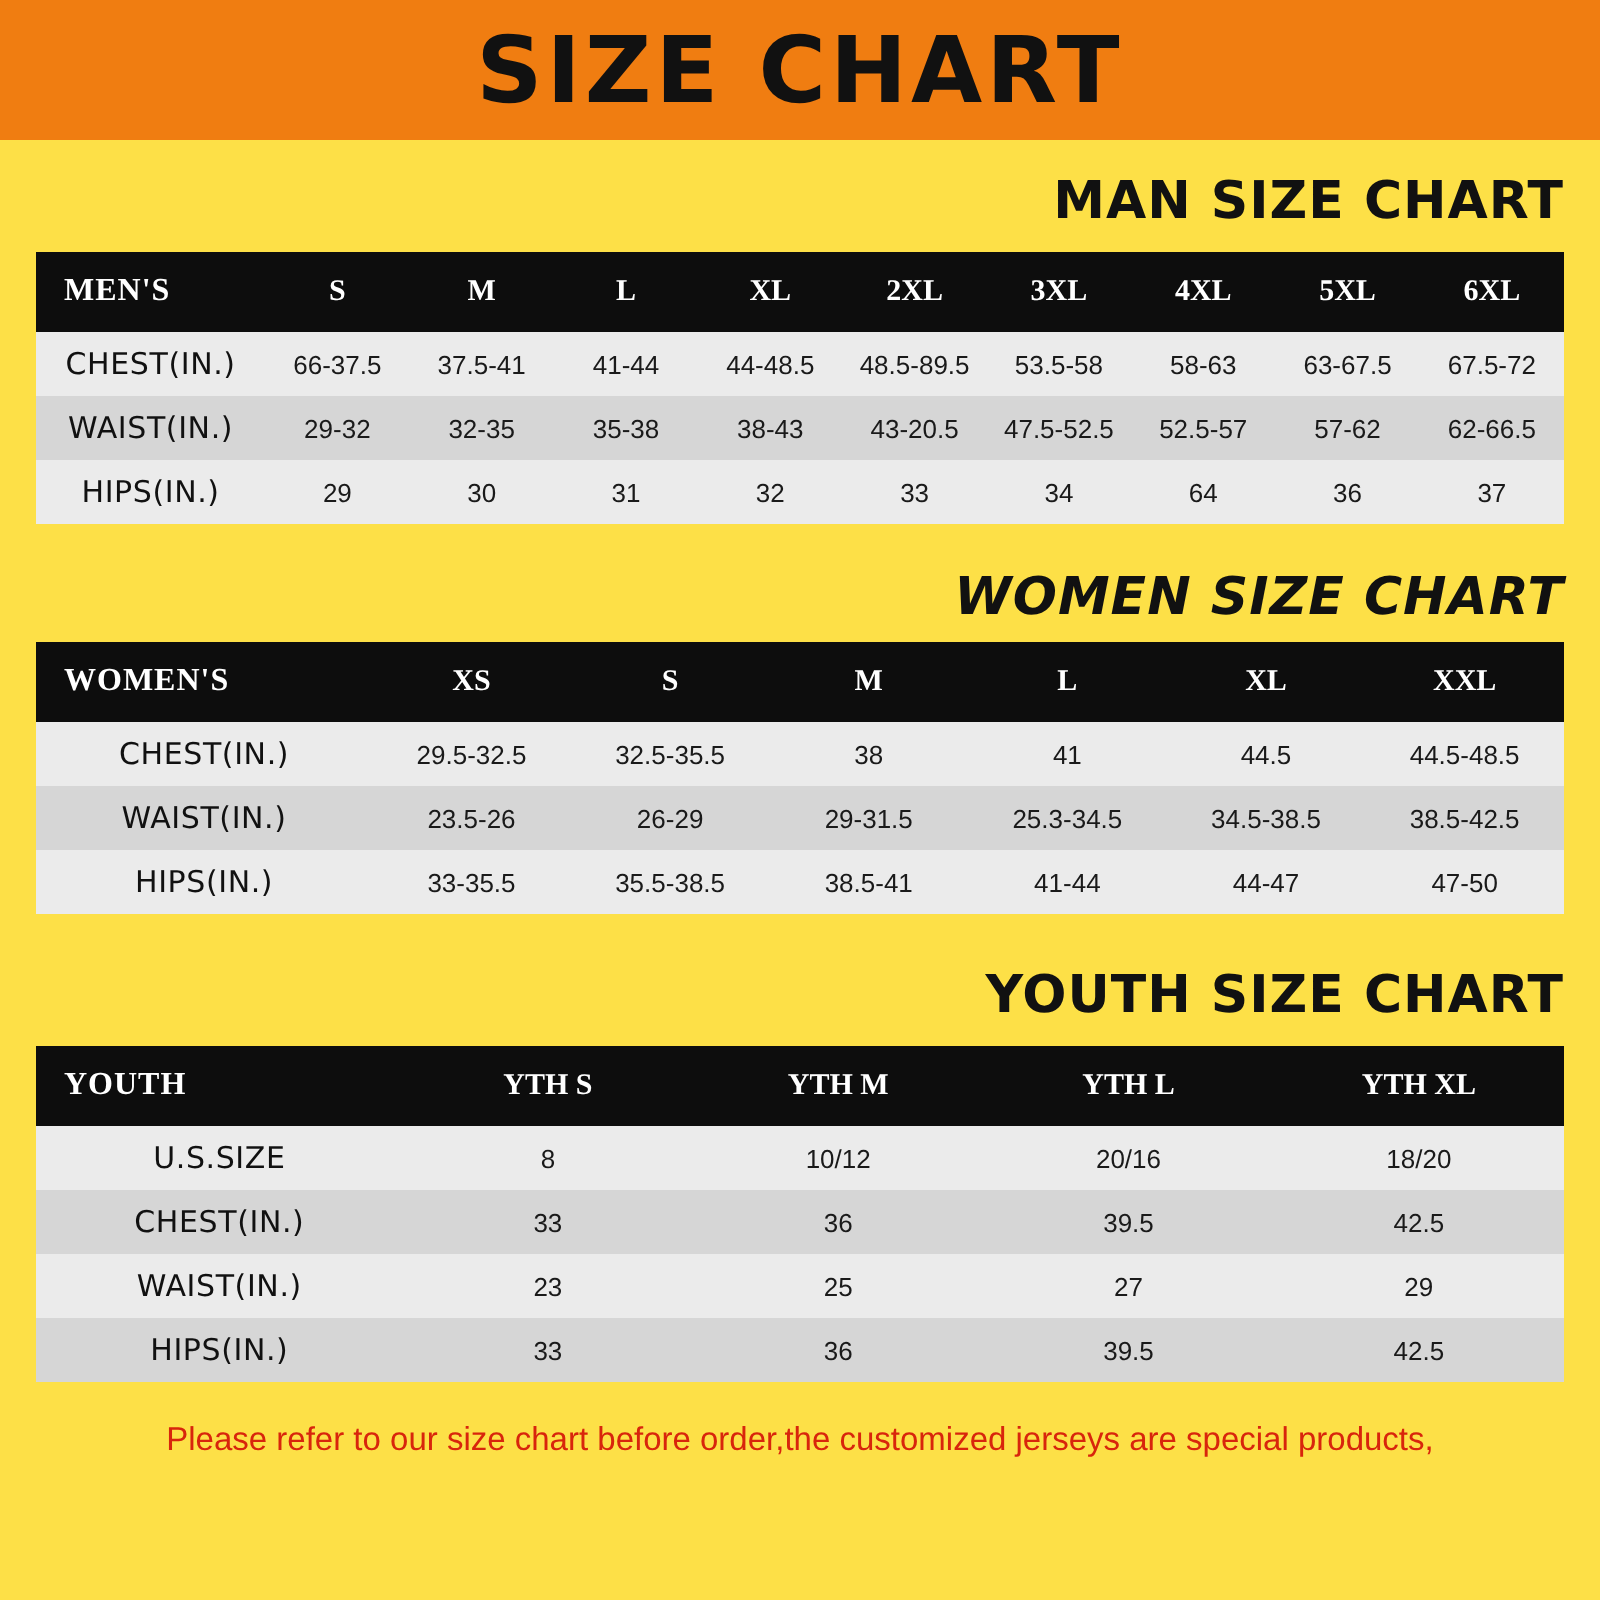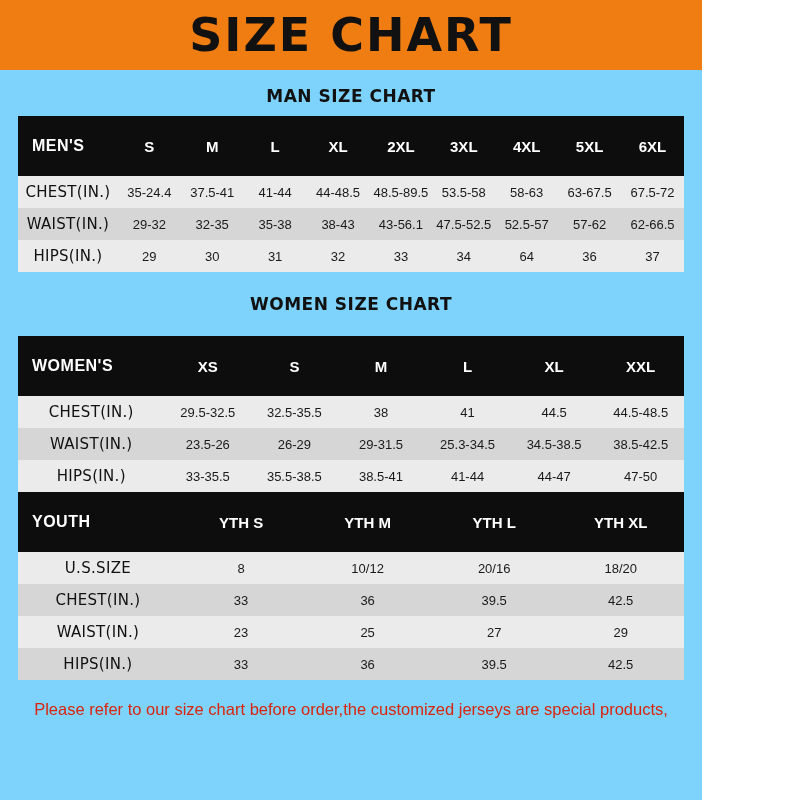--- a/index.html
+++ b/index.html
@@ -15,9 +15,9 @@
   }
   .page {
     position: relative;
-    width: 702px;
+    width: 800px;
     height: 800px;
-    background: #7dd3fc;
+    background: #fde047;
     box-sizing: border-box;
   }
   

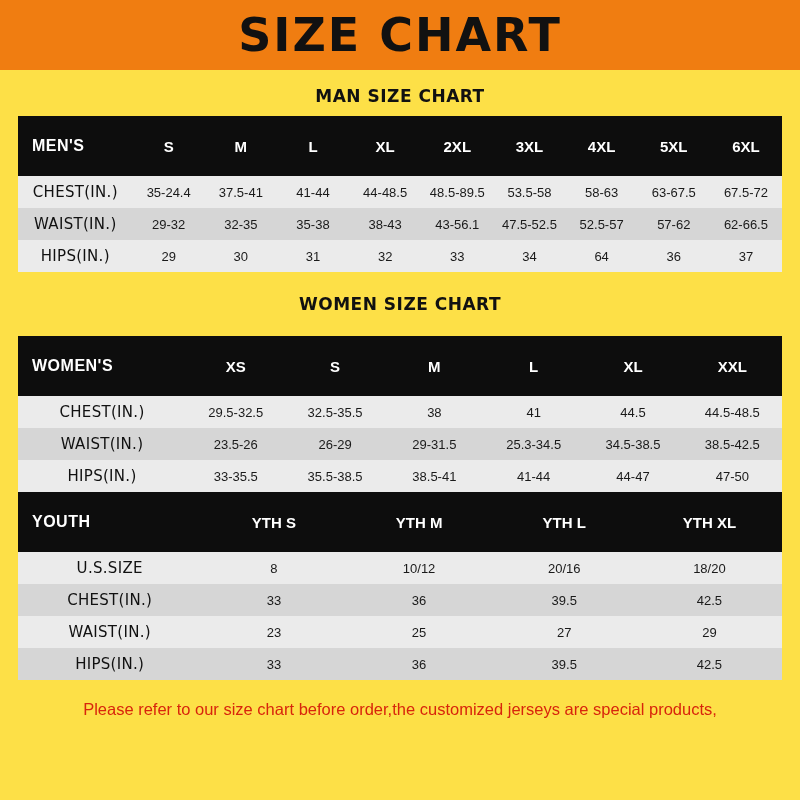--- a/index.html
+++ b/index.html
@@ -43,10 +43,10 @@
     box-sizing: border-box;
   }
   .section-title {
-    text-align: center;
+    text-align: right;
     font-family: "DejaVu Sans", sans-serif;
     font-weight: bold;
-    font-size: 17px;
+    font-size: 26px;
     color: #111111;
     letter-spacing: 0.5px;
   }

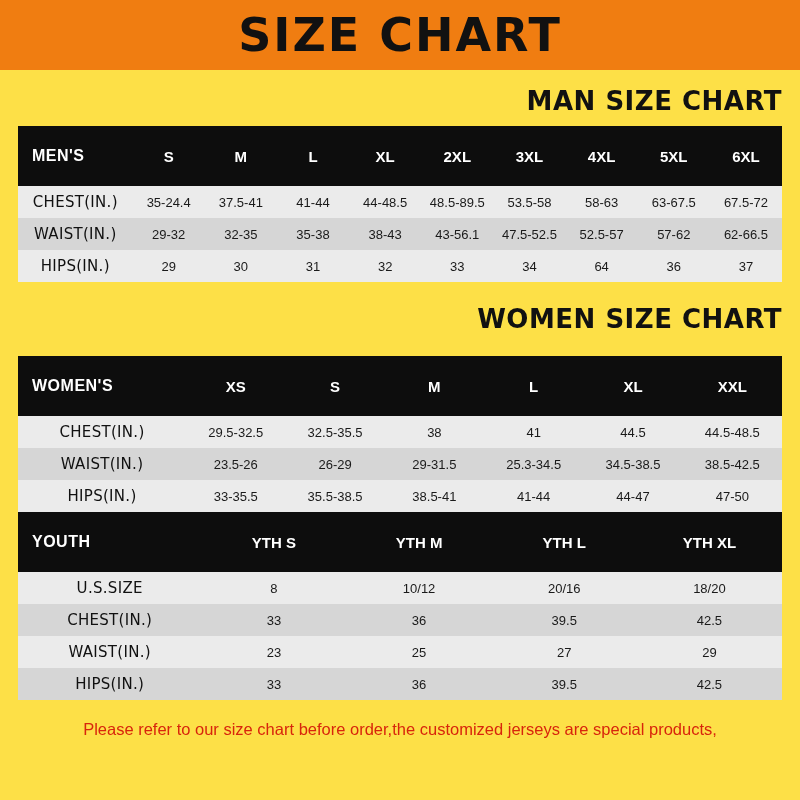--- a/index.html
+++ b/index.html
@@ -69,10 +69,10 @@
   }
   table.size-table thead th {
     color: #ffffff;
-    font-family: Liberation Sans, sans-serif;
+    font-family: Liberation Serif, serif;
     font-weight: bold;
     font-size: 15px;
-    padding: 21px 2px;
+    padding: 11px 2px;
   }
   table.size-table thead th.rowlabel {
     text-align: left;

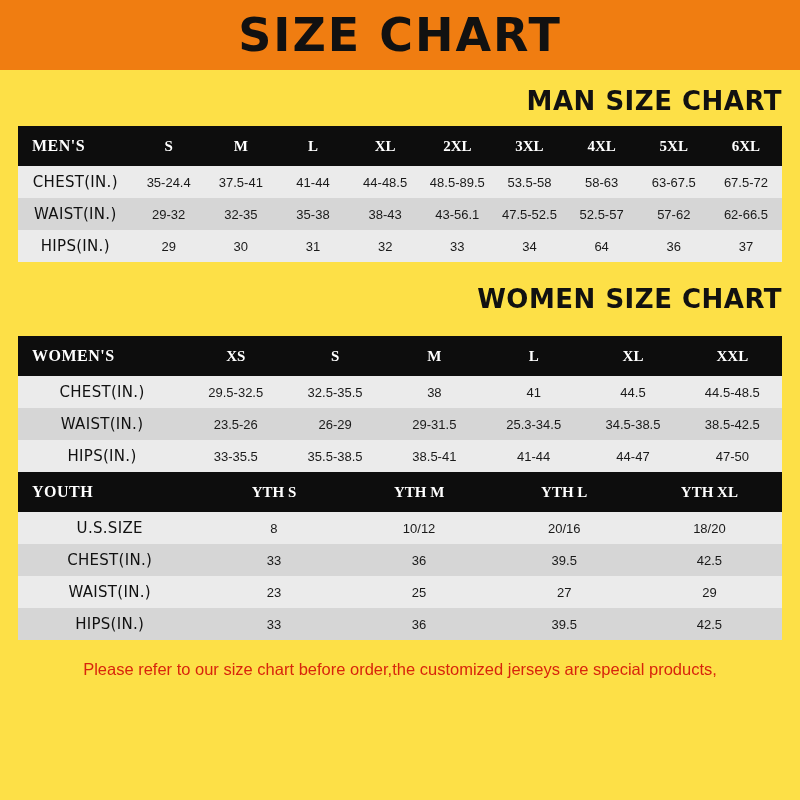--- a/index.html
+++ b/index.html
@@ -153,7 +153,7 @@
       <tbody>
         <tr class="shade-light">
           <td class="rowlabel">CHEST(IN.)</td>
-          <td>35-24.4</td>
+          <td>66-37.5</td>
           <td>37.5-41</td>
           <td>41-44</td>
           <td>44-48.5</td>

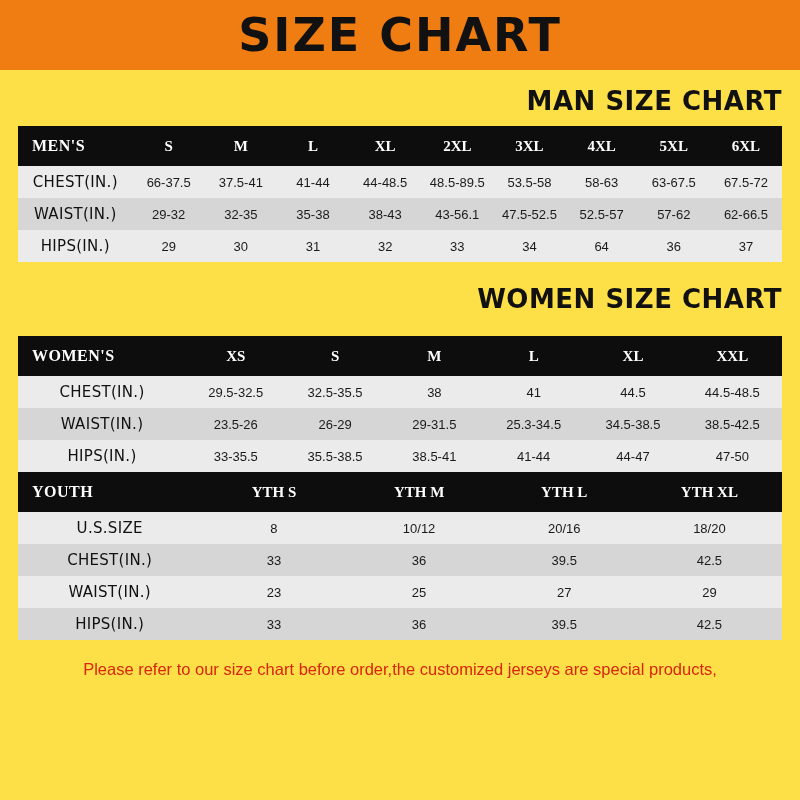--- a/index.html
+++ b/index.html
@@ -169,7 +169,7 @@
           <td>32-35</td>
           <td>35-38</td>
           <td>38-43</td>
-          <td>43-56.1</td>
+          <td>43-20.5</td>
           <td>47.5-52.5</td>
           <td>52.5-57</td>
           <td>57-62</td>

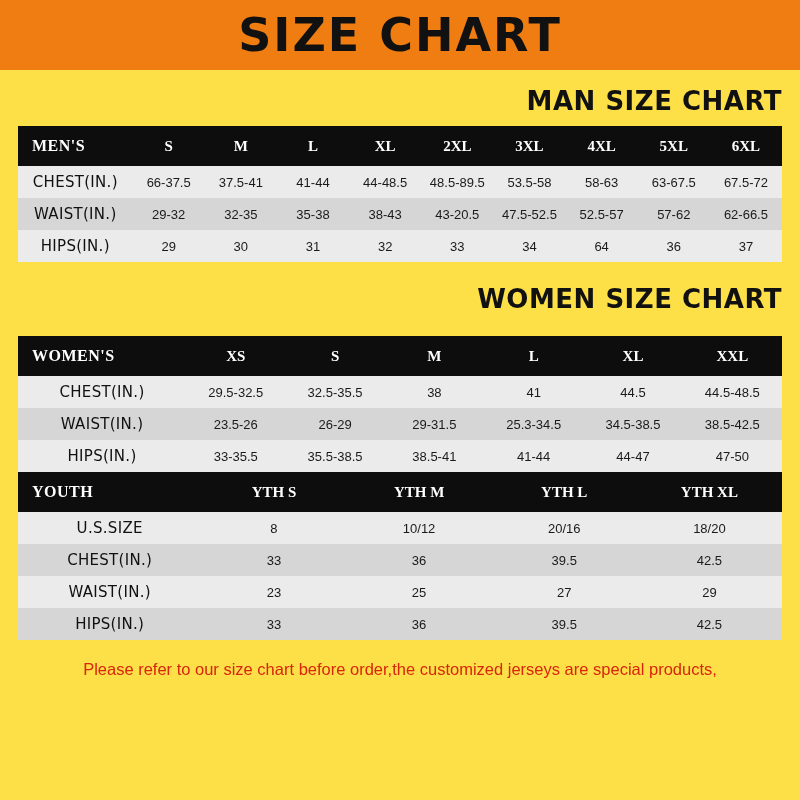--- a/index.html
+++ b/index.html
@@ -51,7 +51,7 @@
     letter-spacing: 0.5px;
   }
   .t-man { margin-top: 16px; margin-bottom: 10px; }
-  .t-women { margin-top: 22px; margin-bottom: 22px; }
+  .t-women { margin-top: 22px; margin-bottom: 7px; font-style: italic; }
   .t-youth { margin-top: 26px; margin-bottom: 10px; }
 
   table.size-table {

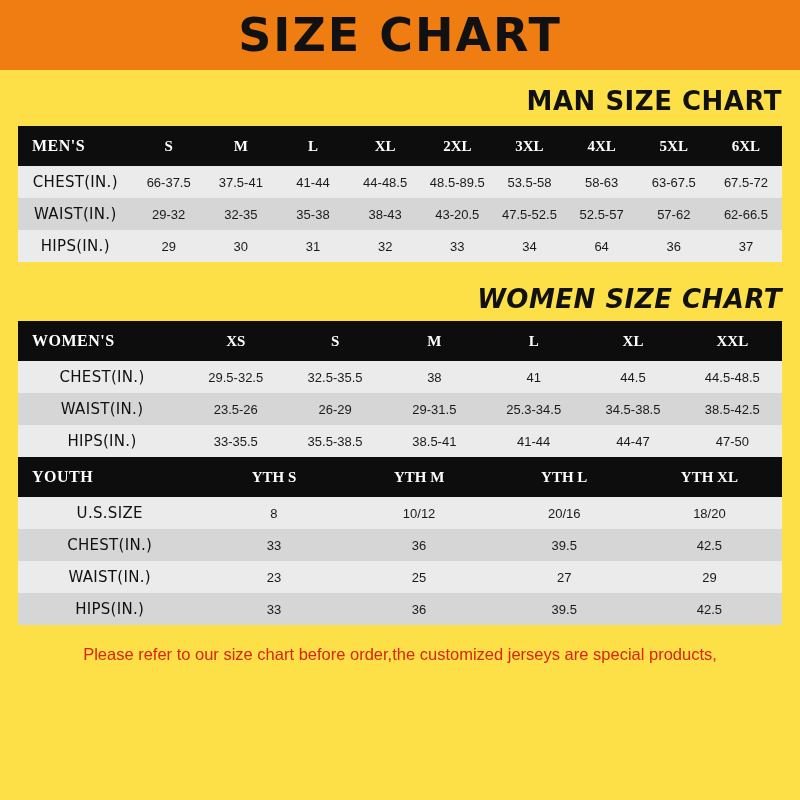--- a/index.html
+++ b/index.html
@@ -243,6 +243,7 @@
       </tbody>
     </table>
 
+    <div class="section-title t-youth">YOUTH SIZE CHART</div>
     <table class="size-table youth-table">
       <colgroup>
           <col class="c0">

